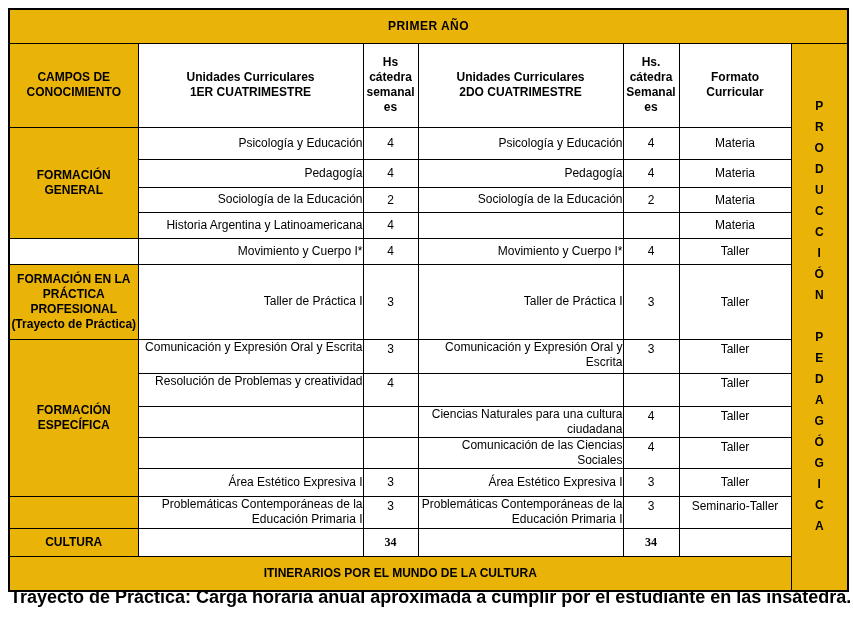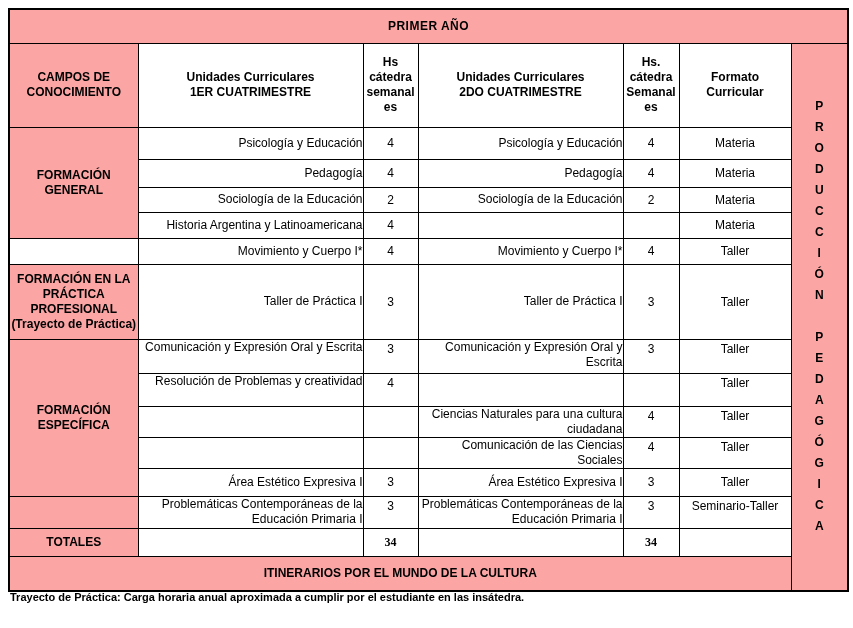--- a/index.html
+++ b/index.html
@@ -16,7 +16,7 @@
     border:1px solid #000;padding:0;vertical-align:middle;
     font-size:12px;overflow:hidden;
   }
-  .shaded{background:#fca5a5;}
+  .shaded{background:#eab308;}
   .title-cell{
     font-weight:bold;font-size:16px;text-align:center;letter-spacing:0.5px;
   }

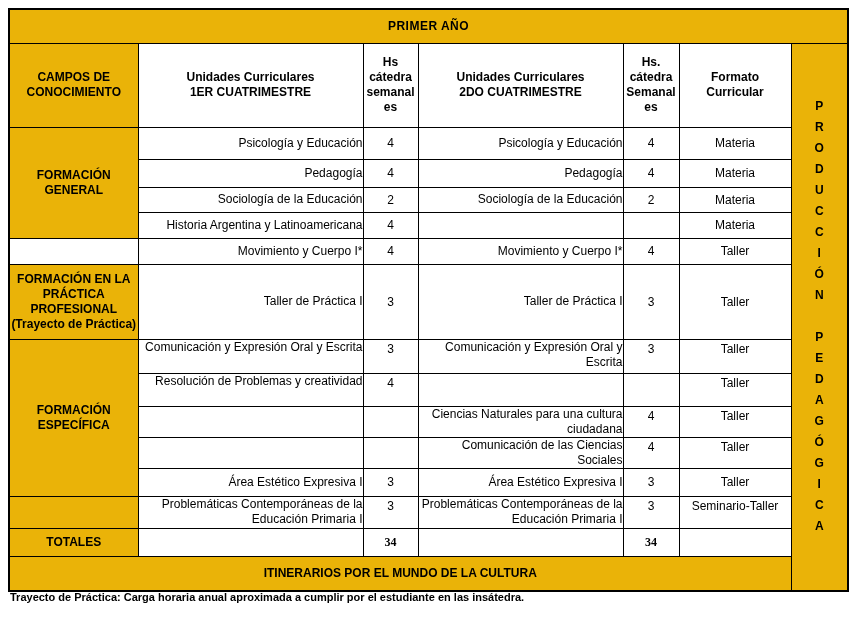--- a/index.html
+++ b/index.html
@@ -198,7 +198,7 @@
     </tr>
 
     <tr style="height:28px">
-      <td class="shaded campo">TOTALES</td>
+      <td class="shaded campo">CULTURA</td>
       <td></td>
       <td class="totales-num">34</td>
       <td></td>

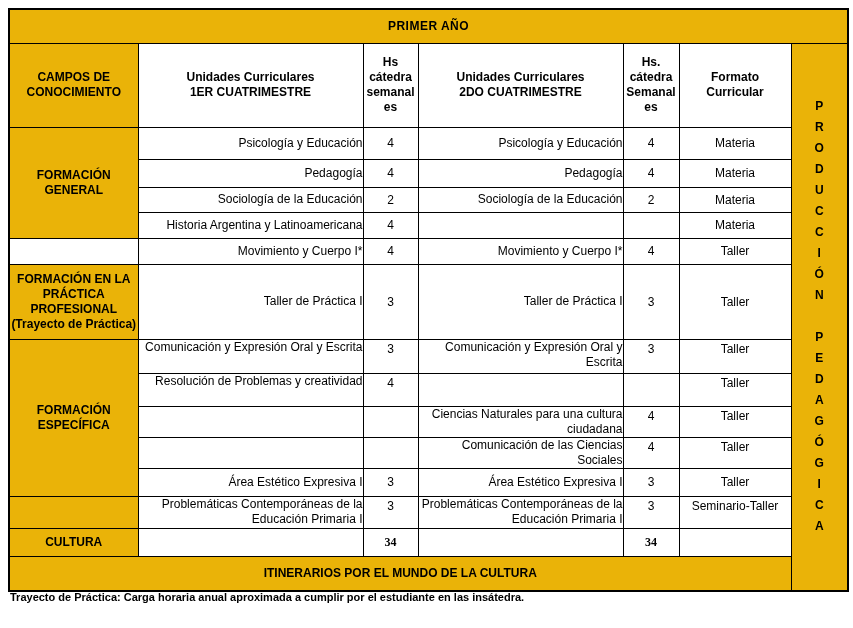--- a/index.html
+++ b/index.html
@@ -45,7 +45,7 @@
   }
   .footnotes{
     position:absolute;left:10px;top:589px;
-    font-weight:bold;font-size:11px;line-height:17px;
+    font-weight:bold;font-size:18px;line-height:17px;
   }
 </style>
 </head>

